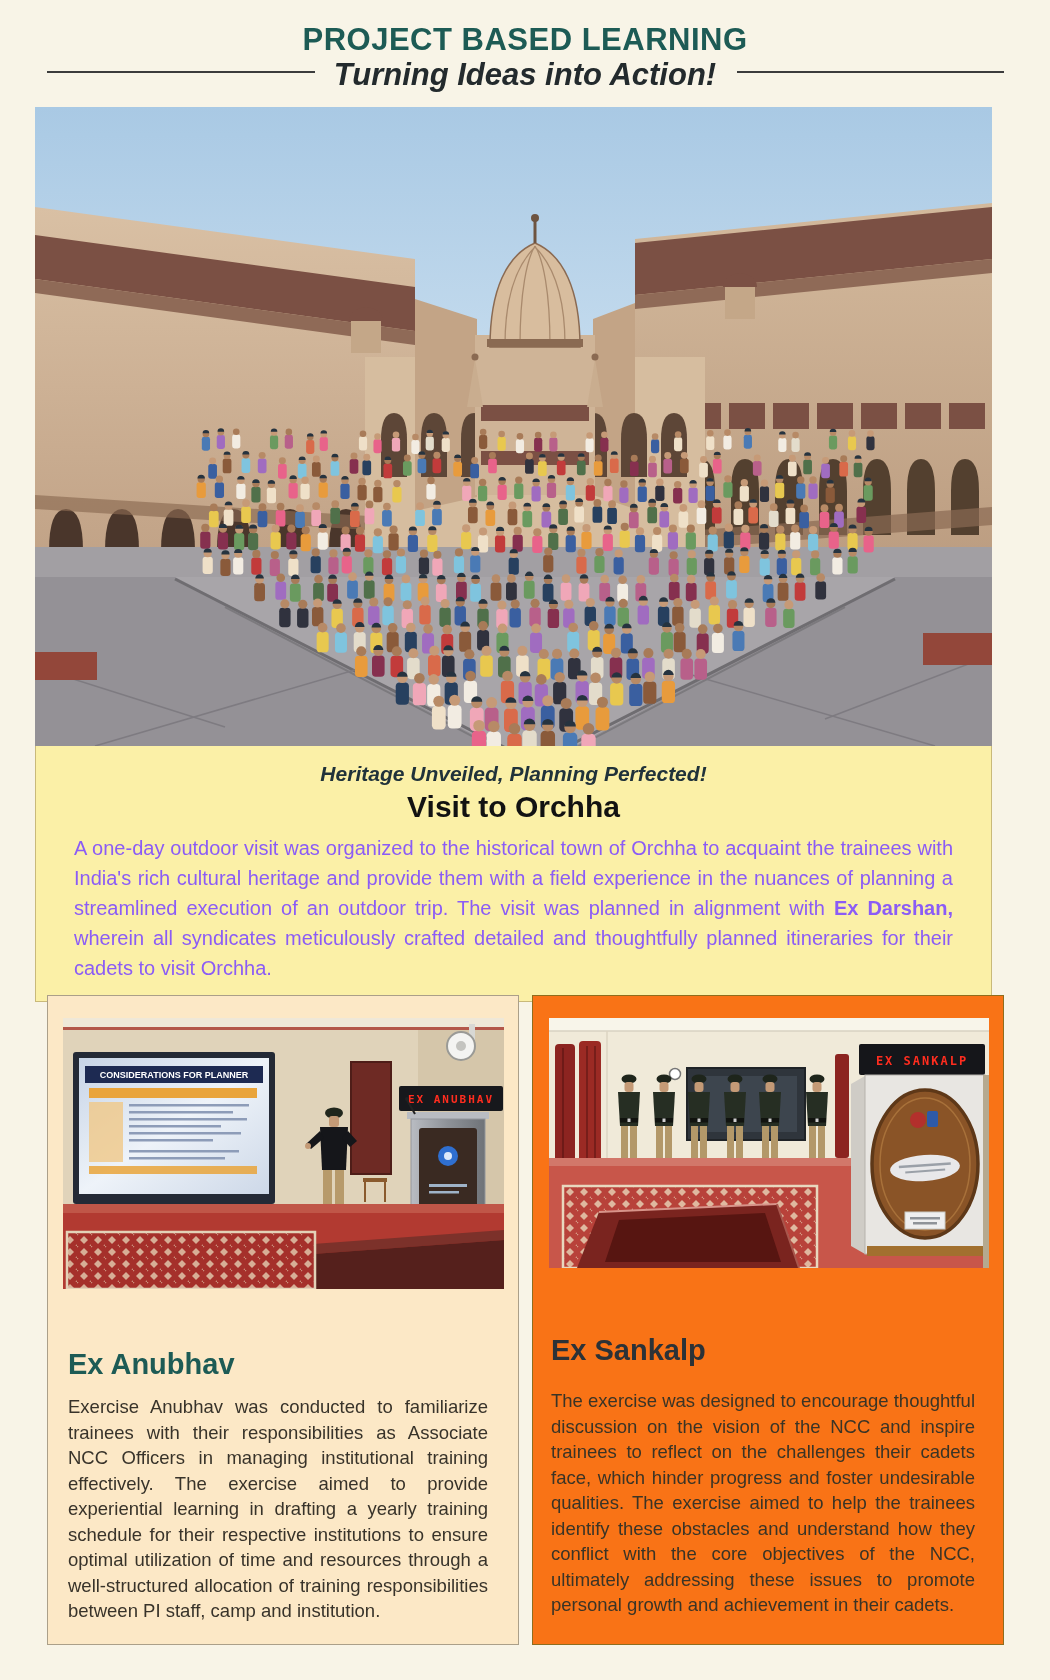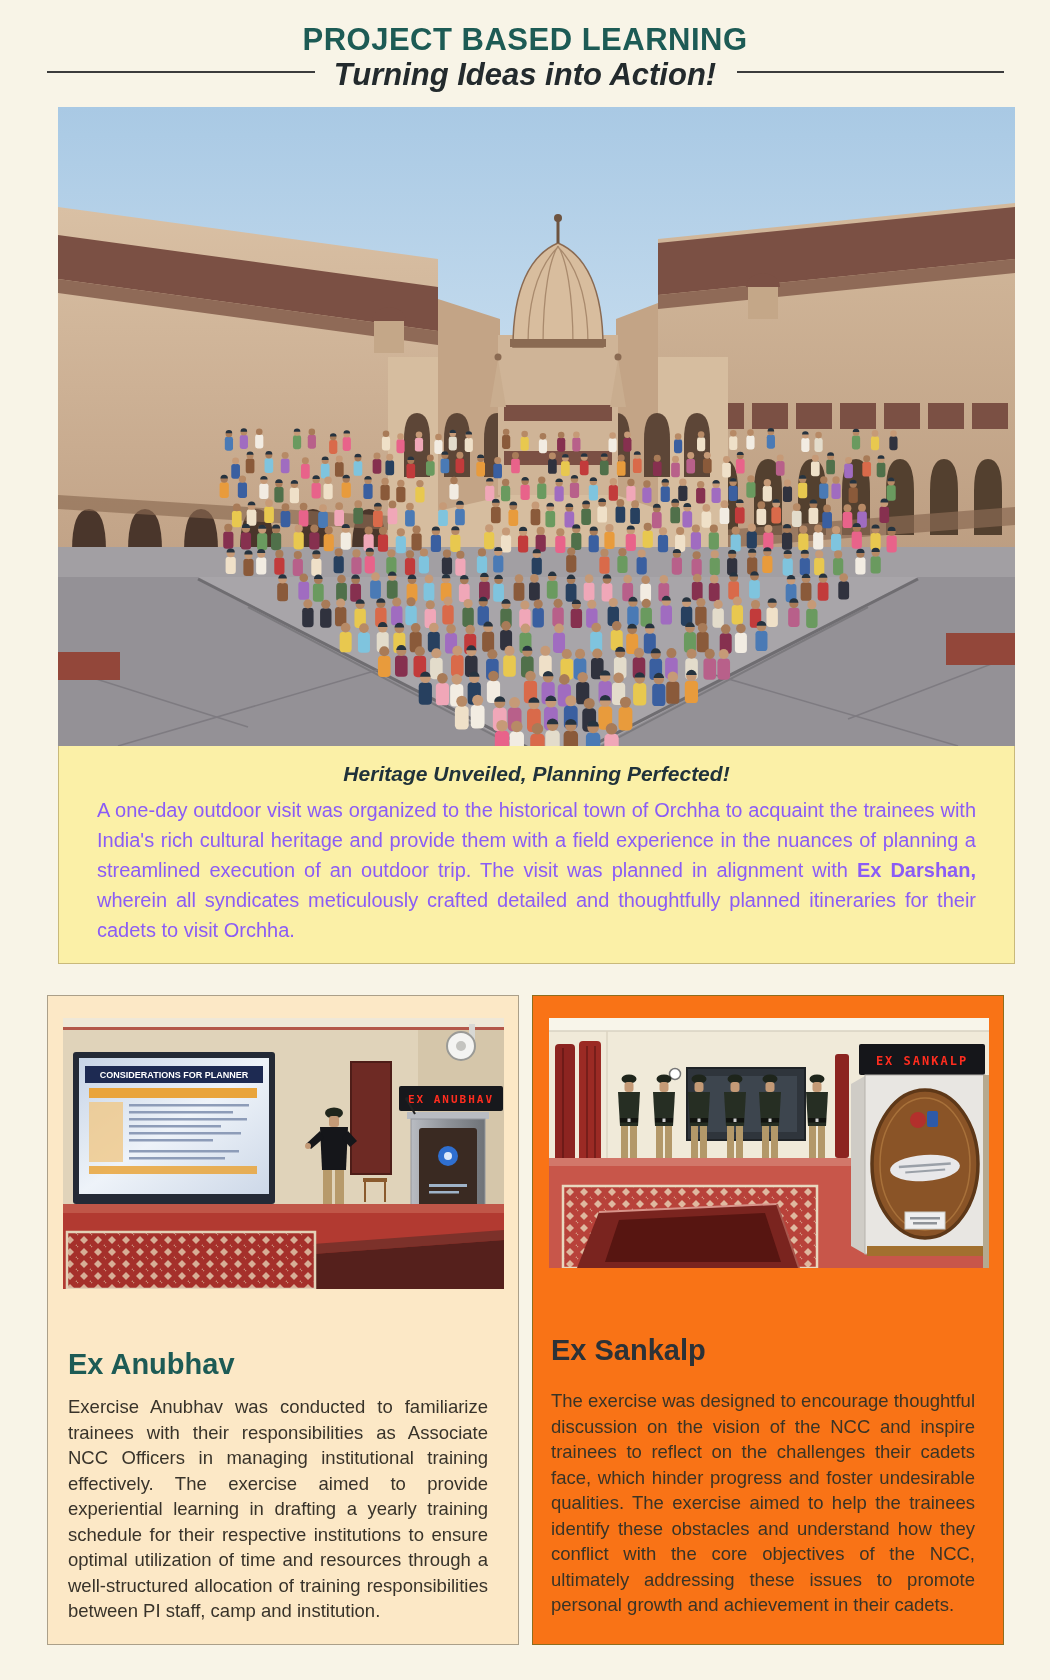--- a/index.html
+++ b/index.html
@@ -20,7 +20,7 @@
   .rule.right{left:737px;width:267px;}
 
   
-  .main-card{left:58px;top:107px;width:957px;}
+  .main-card{left:35px;top:107px;width:957px;}
   .main-photo{display:block;width:957px;height:639px;}
   .yellow-box{width:957px;box-sizing:border-box;background:#fbf0a7;
     border:1px solid #c9b97a;border-top:none;padding:16px 38px 18px 38px;}

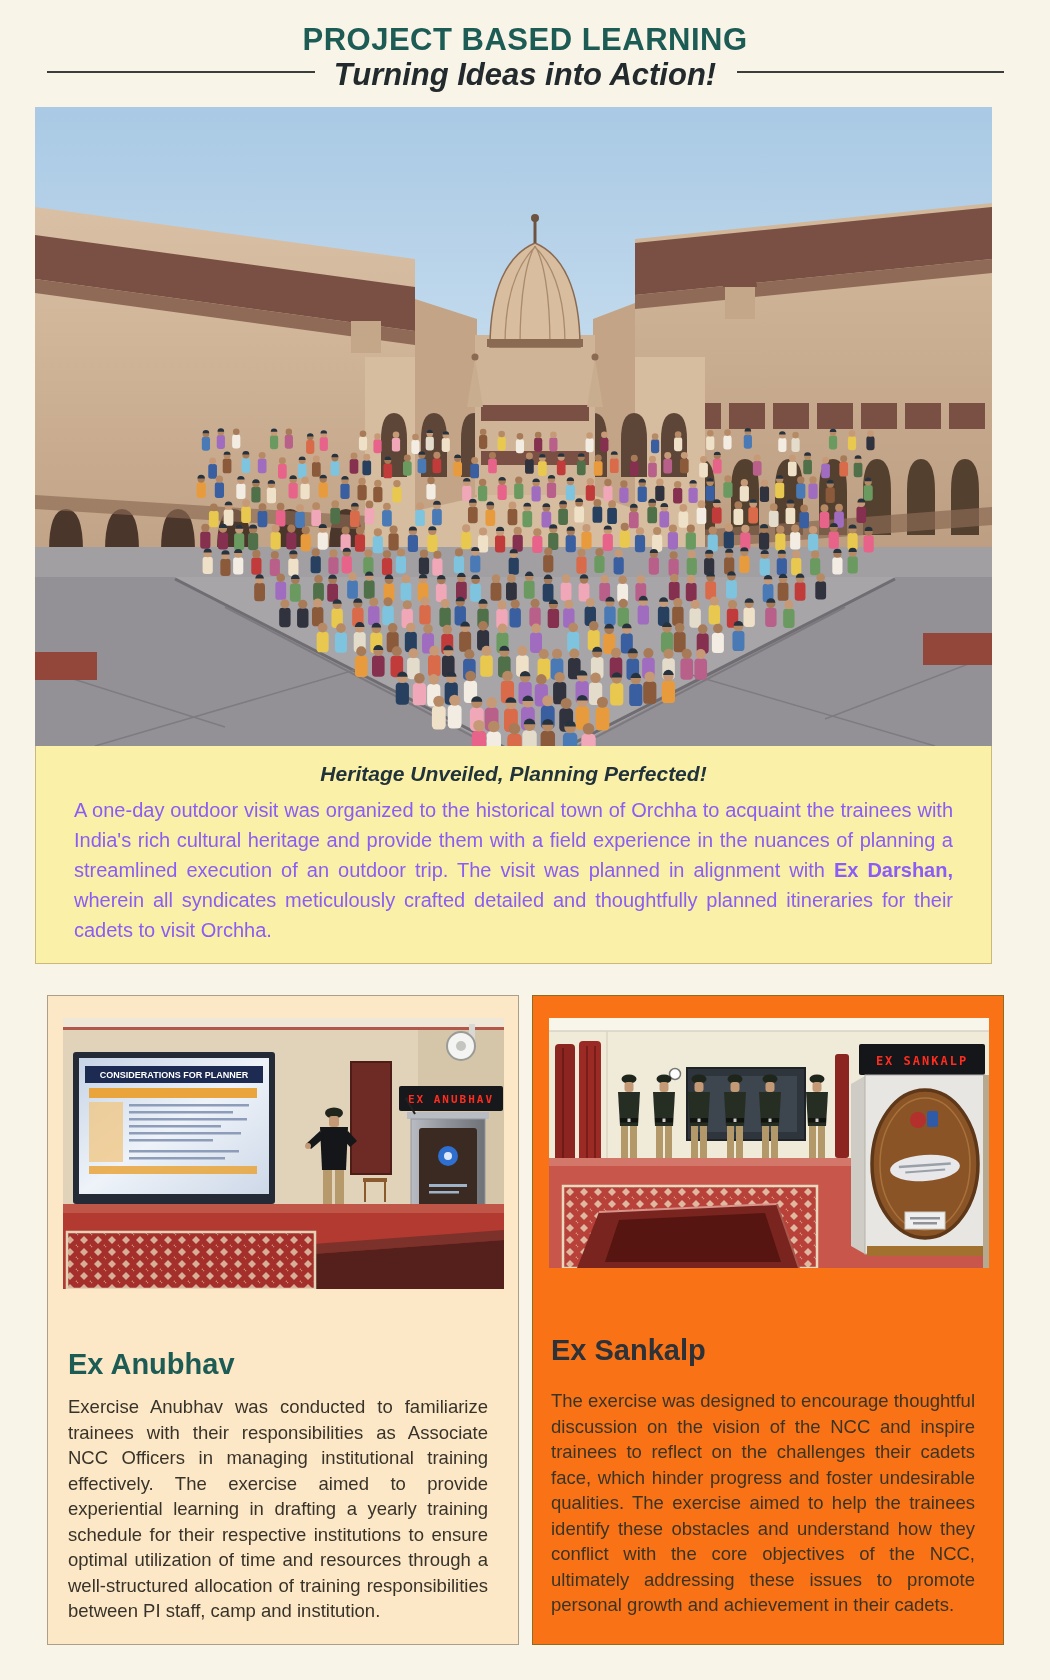--- a/index.html
+++ b/index.html
@@ -1672,6 +1672,7 @@
 
   <div class="yellow-box">
     <div class="tagline">Heritage Unveiled, Planning Perfected!</div>
+    <div class="big-heading">Visit to Orchha</div>
     <p><span>A one-day outdoor visit was organized to the historical town of Orchha to acquaint the trainees with India's rich cultural heritage and provide them with a field experience in the nuances of planning a streamlined execution of an outdoor trip. The visit was planned in alignment with </span><b>Ex Darshan,</b><span> wherein all syndicates meticulously crafted detailed and thoughtfully planned itineraries for their cadets to visit Orchha.</span></p>
   </div>
 </div>

